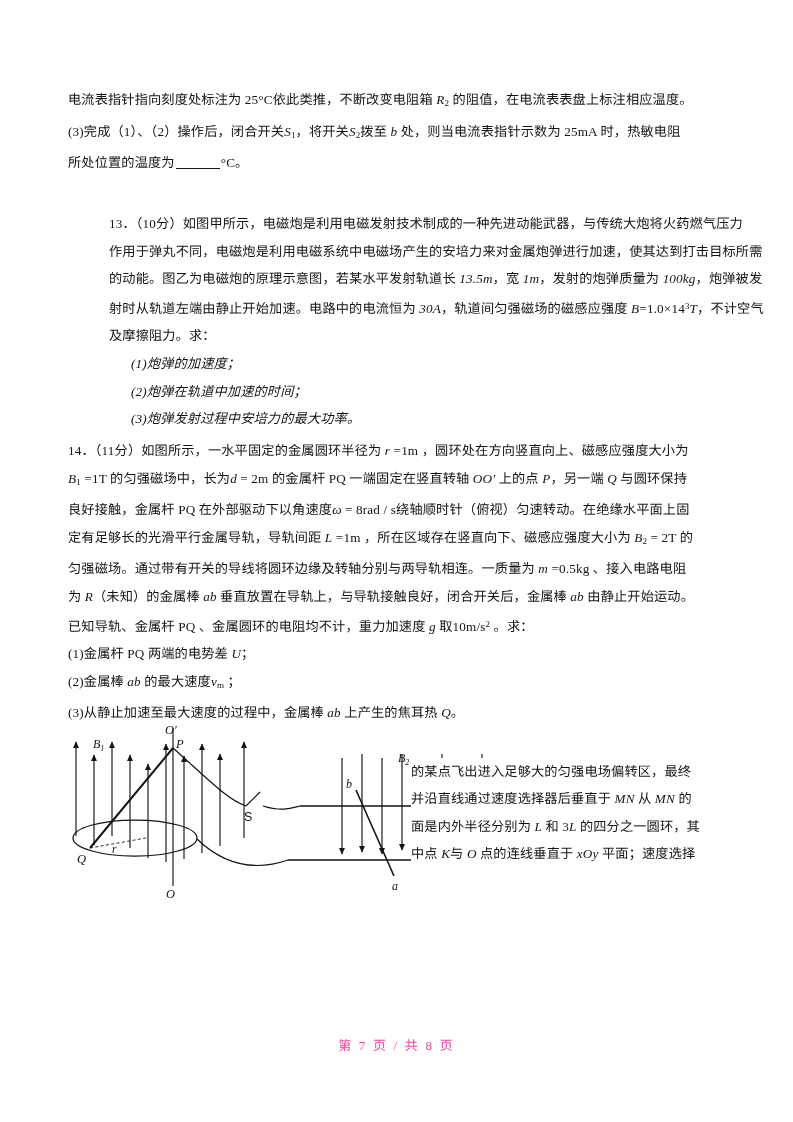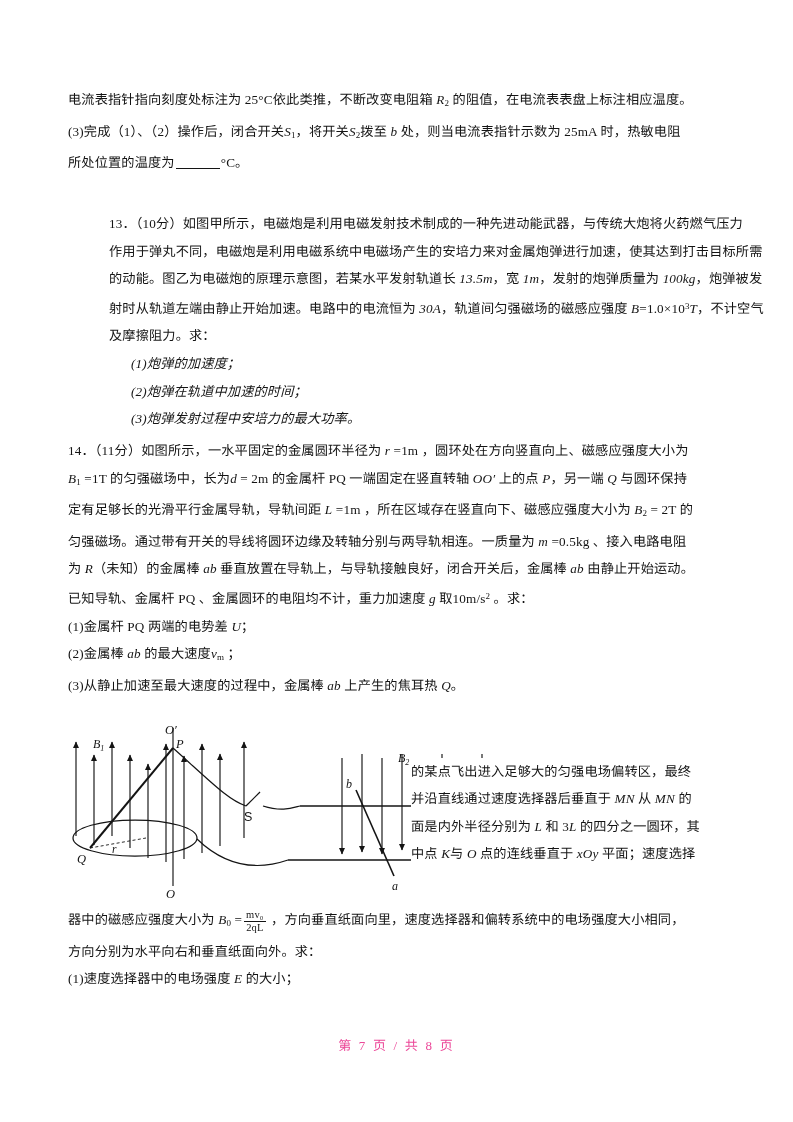--- a/index.html
+++ b/index.html
@@ -102,7 +102,7 @@
     <div class="ln"><span class="num">13</span>．（<span class="num">10</span>分）如图甲所示，电磁炮是利用电磁发射技术制成的一种先进动能武器，与传统大炮将火药燃气压力</div>
     <div class="ln">作用于弹丸不同，电磁炮是利用电磁系统中电磁场产生的安培力来对金属炮弹进行加速，使其达到打击目标所需</div>
     <div class="ln">的动能。图乙为电磁炮的原理示意图，若某水平发射轨道长 <i class="it">13.5m</i>，宽 <i class="it">1m</i>，发射的炮弹质量为 <i class="it">100kg</i>，炮弹被发</div>
-    <div class="ln">射时从轨道左端由静止开始加速。电路中的电流恒为 <i class="it">30A</i>，轨道间匀强磁场的磁感应强度 <i class="it">B</i>=<span class="num">1.0×10</span><sup>3</sup><i class="it">T</i>，不计空气</div>
+    <div class="ln">射时从轨道左端由静止开始加速。电路中的电流恒为 <i class="it">30A</i>，轨道间匀强磁场的磁感应强度 <i class="it">B</i>=<span class="num">1.0×14</span><sup>3</sup><i class="it">T</i>，不计空气</div>
     <div class="ln">及摩擦阻力。求：</div>
     <div class="ln indent2">(1)炮弹的加速度；</div>
     <div class="ln indent2">(2)炮弹在轨道中加速的时间；</div>

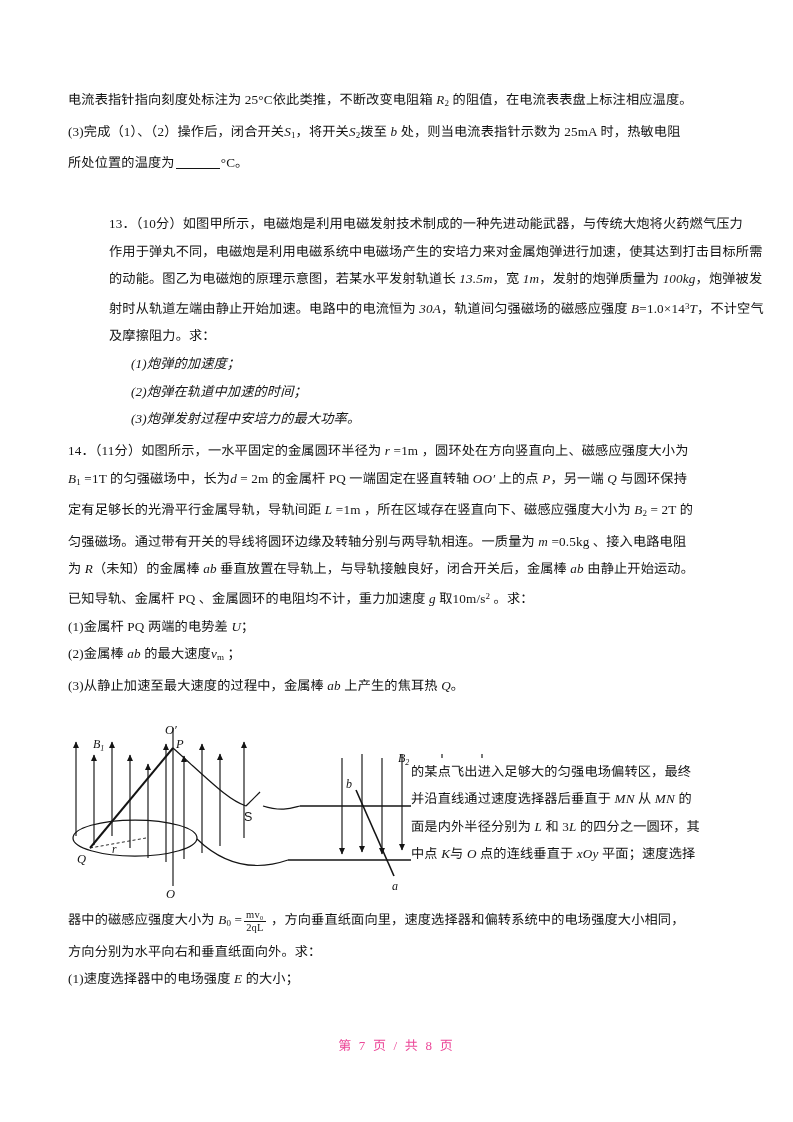--- a/index.html
+++ b/index.html
@@ -112,6 +112,7 @@
   <div class="blk" style="top:437px;">
     <div class="ln"><span class="num">14</span>．（<span class="num">11</span>分）如图所示，一水平固定的金属圆环半径为 <i class="it">r</i> =<span class="num">1m</span> ，圆环处在方向竖直向上、磁感应强度大小为</div>
     <div class="ln"><i class="it">B</i><sub>1</sub> =<span class="num">1T</span> 的匀强磁场中，长为<i class="it">d</i> = <span class="num">2m</span> 的金属杆 PQ 一端固定在竖直转轴 <i class="it">OO′</i> 上的点 <i class="it">P</i>，另一端 <i class="it">Q</i> 与圆环保持</div>
+    <div class="ln">良好接触，金属杆 PQ 在外部驱动下以角速度<i class="it">ω</i> = <span class="num">8rad / s</span>绕轴顺时针（俯视）匀速转动。在绝缘水平面上固</div>
     <div class="ln">定有足够长的光滑平行金属导轨，导轨间距 <i class="it">L</i> =<span class="num">1m</span> ，所在区域存在竖直向下、磁感应强度大小为 <i class="it">B</i><sub>2</sub> = <span class="num">2T</span> 的</div>
     <div class="ln">匀强磁场。通过带有开关的导线将圆环边缘及转轴分别与两导轨相连。一质量为 <i class="it">m</i> =<span class="num">0.5kg</span> 、接入电路电阻</div>
     <div class="ln">为 <i class="it">R</i>（未知）的金属棒 <i class="it">ab</i> 垂直放置在导轨上，与导轨接触良好，闭合开关后，金属棒 <i class="it">ab</i> 由静止开始运动。</div>

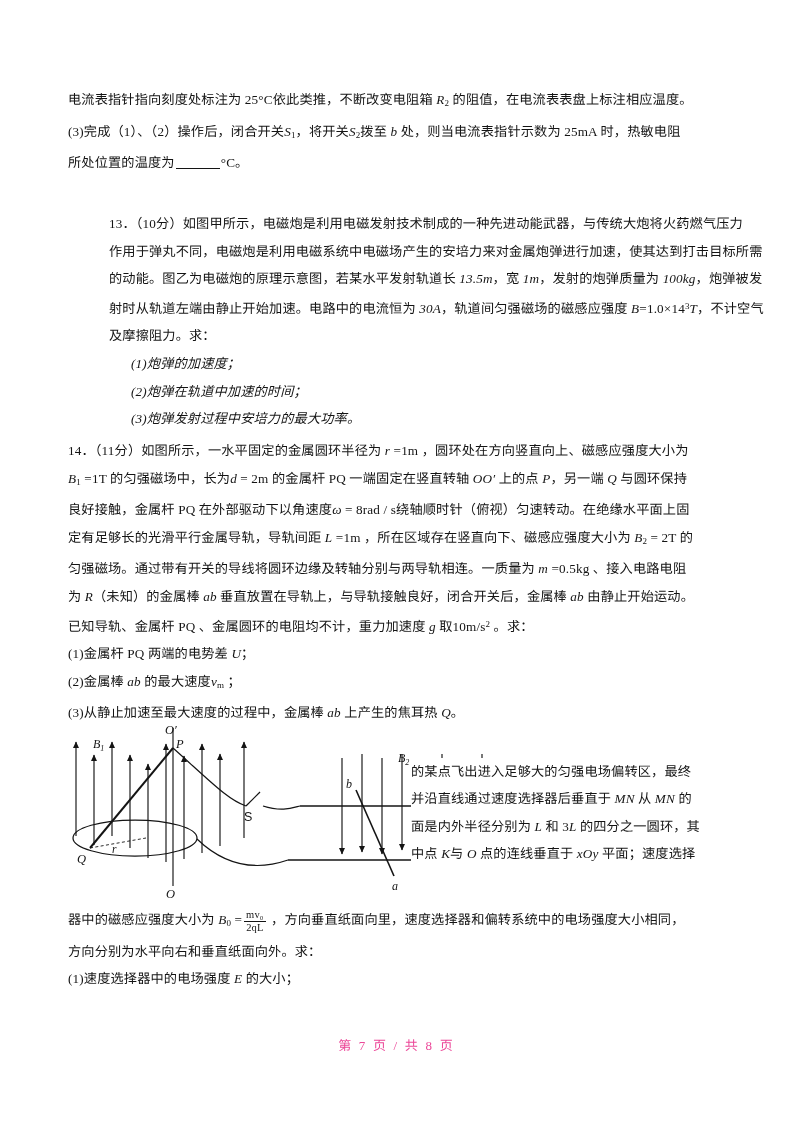--- a/index.html
+++ b/index.html
@@ -192,11 +192,6 @@
     <div class="ln">中点 <i class="it">K</i>与 <i class="it">O</i> 点的连线垂直于 <i class="it">xOy</i> 平面；速度选择</div>
   </div>
 
-  <div class="blk" style="top:906px;">
-    <div class="ln">器中的磁感应强度大小为 <i class="it">B</i><sub>0</sub> =<span class="frac"><span class="top">mv₀</span><span class="bot">2qL</span></span> ，方向垂直纸面向里，速度选择器和偏转系统中的电场强度大小相同，</div>
-    <div class="ln">方向分别为水平向右和垂直纸面向外。求：</div>
-    <div class="ln">(1)速度选择器中的电场强度 <i class="it">E</i> 的大小；</div>
-  </div>
 
   <div class="footer">第 7 页 / 共 8 页</div>
 

